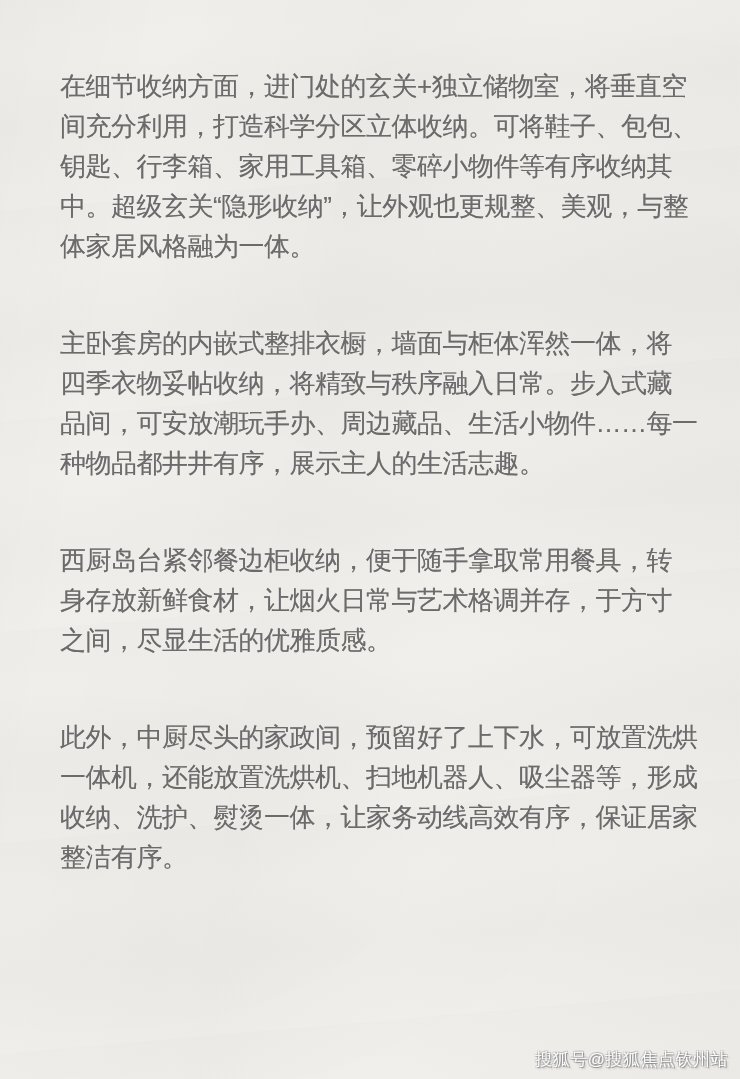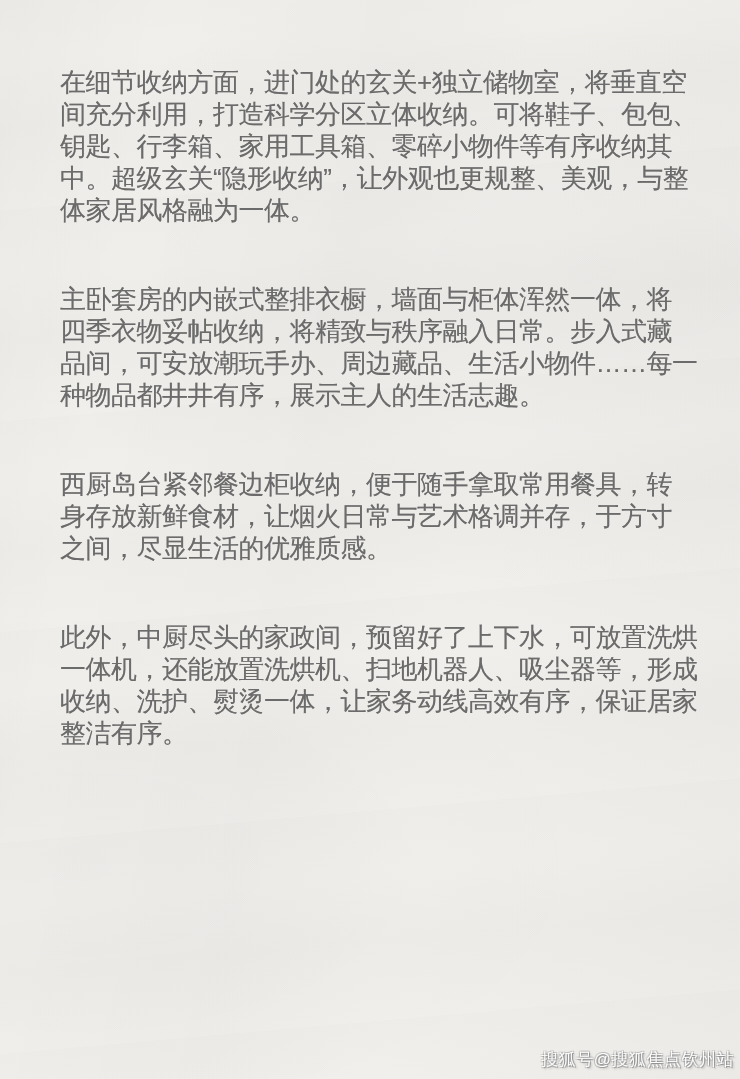--- a/index.html
+++ b/index.html
@@ -35,7 +35,7 @@
     margin: 0 0 57px 0;
     font-size: 26px;
     letter-spacing: -0.5px;
-    line-height: 32px;
+    line-height: 40px;
     font-weight: 400;
     color: #6b6b6b;
     white-space: pre;

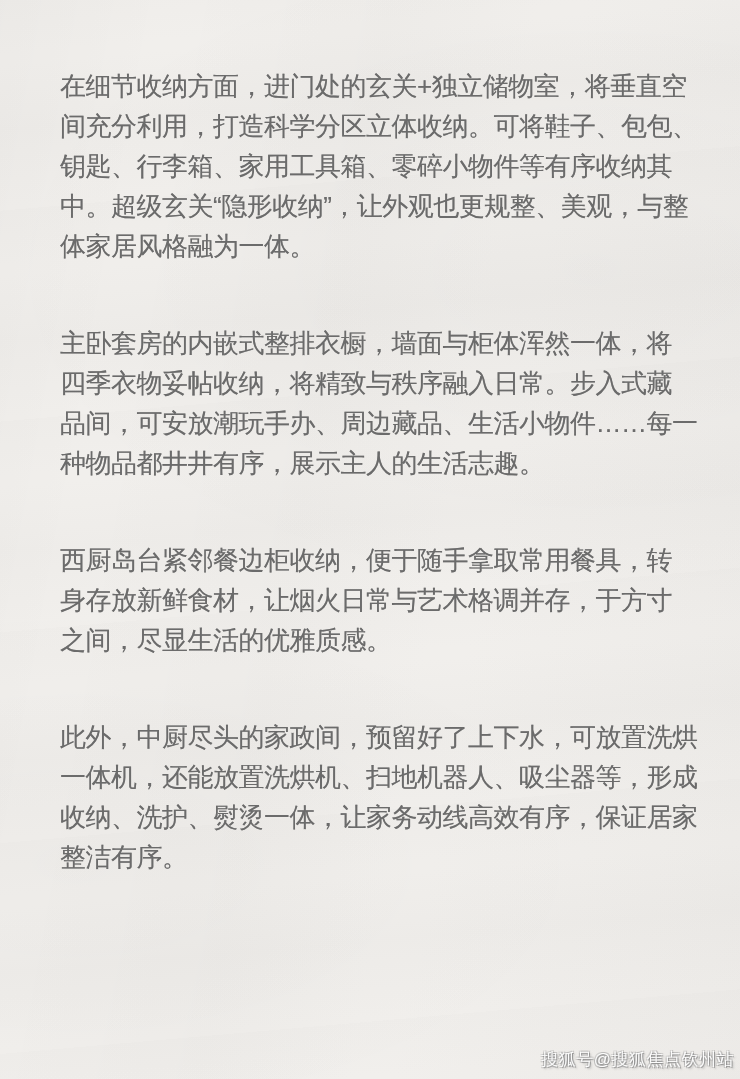--- a/index.html
+++ b/index.html
@@ -46,7 +46,7 @@
   }
   .watermark {
     position: absolute;
-    right: 6px;
+    right: 12px;
     bottom: 8px;
     font-size: 17px;
     letter-spacing: 0.5px;

